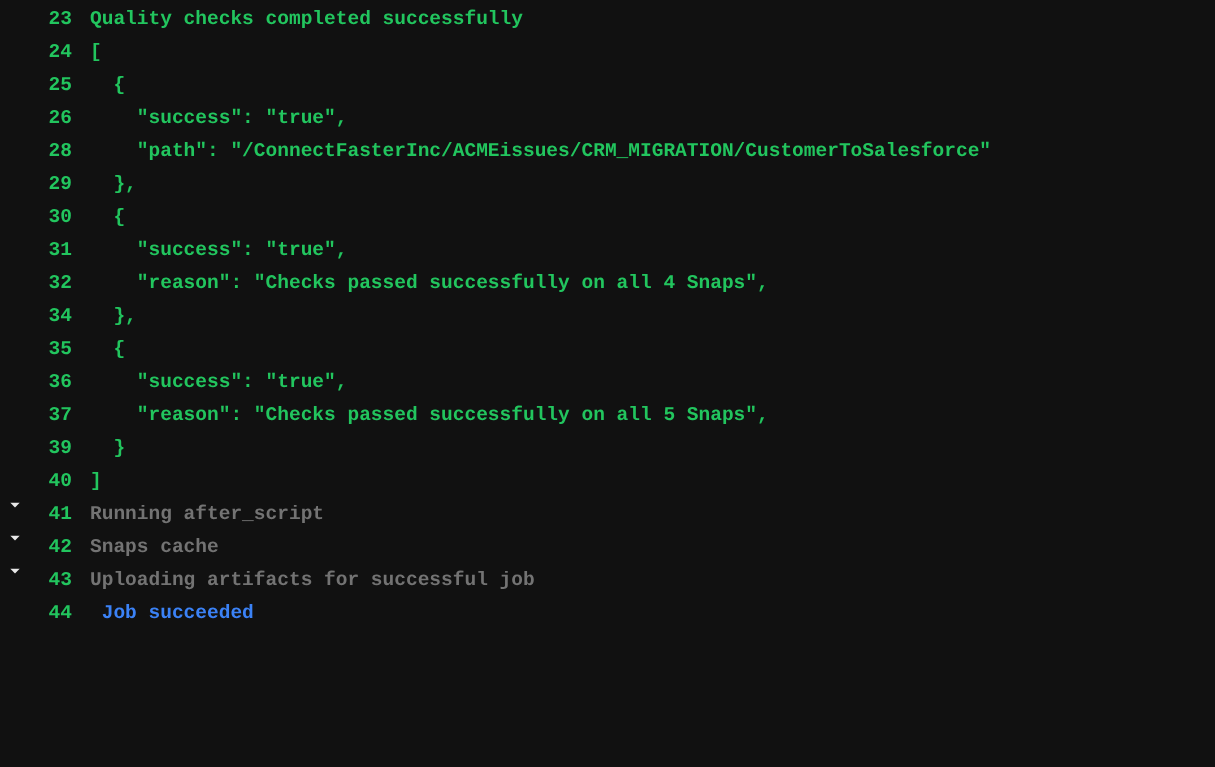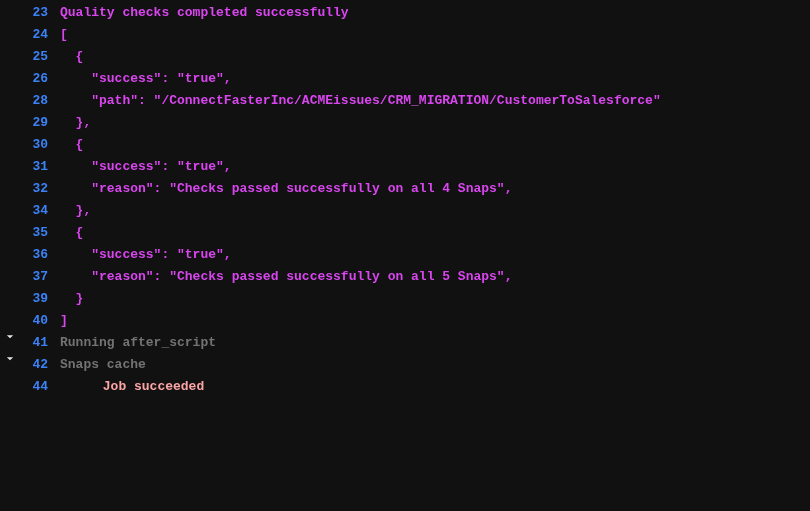--- a/index.html
+++ b/index.html
@@ -40,7 +40,7 @@
       width: 40px;
       flex-shrink: 0;
       text-align: right;
-      color: #3b82f6;
+      color: #22c55e;
       padding-right: 12px;
       user-select: none;
     }

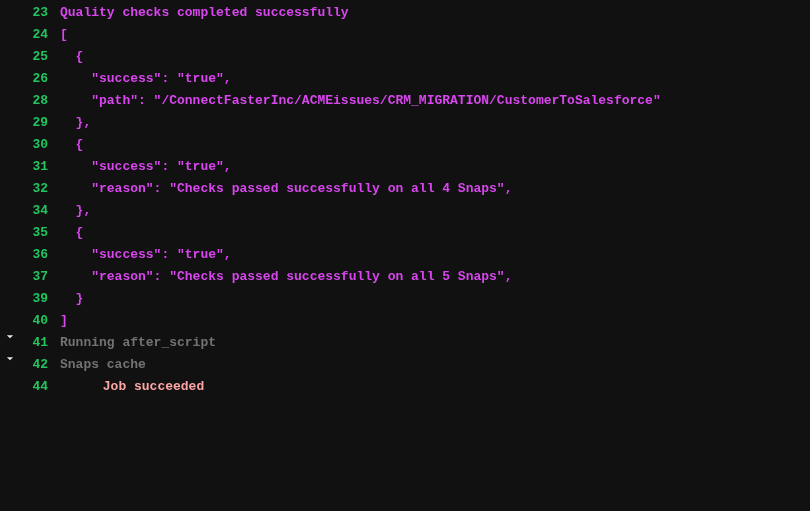--- a/index.html
+++ b/index.html
@@ -47,7 +47,7 @@
     .content {
       flex: 1;
       white-space: pre;
-      color: #d946ef;
+      color: #22c55e;
     }
     .teal {
       color: #737373;

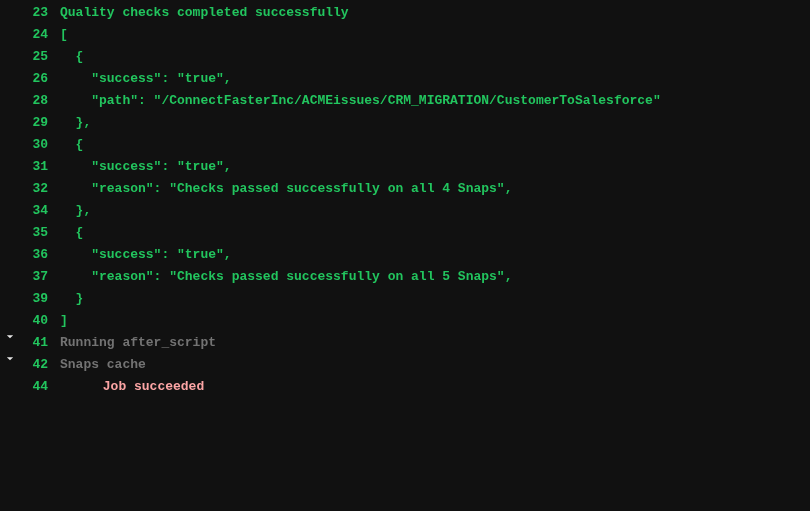--- a/index.html
+++ b/index.html
@@ -162,6 +162,15 @@
       <span class="content teal">Snaps cache</span>
     </div>
     <div class="log-line">
+      <span class="caret">
+        <svg viewBox="0 0 16 16" xmlns="http://www.w3.org/2000/svg">
+          <path d="M3 5 L8 10 L13 5 Z"></path>
+        </svg>
+      </span>
+      <span class="lineno">43</span>
+      <span class="content teal">Uploading artifacts for successful job</span>
+    </div>
+    <div class="log-line">
       <span class="caret"></span>
       <span class="lineno">44</span>
       <span class="content green"> Job succeeded</span>

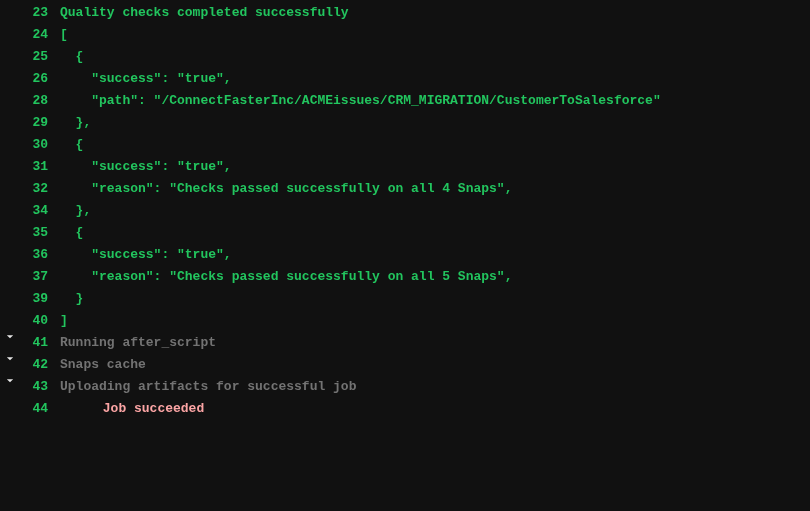--- a/index.html
+++ b/index.html
@@ -54,9 +54,8 @@
       font-weight: 600;
     }
     .green {
-      color: #fca5a5;
+      color: #3b82f6;
       font-weight: 600;
-      margin-left: 35px;
     }
     .caret svg {
       width: 10px;

